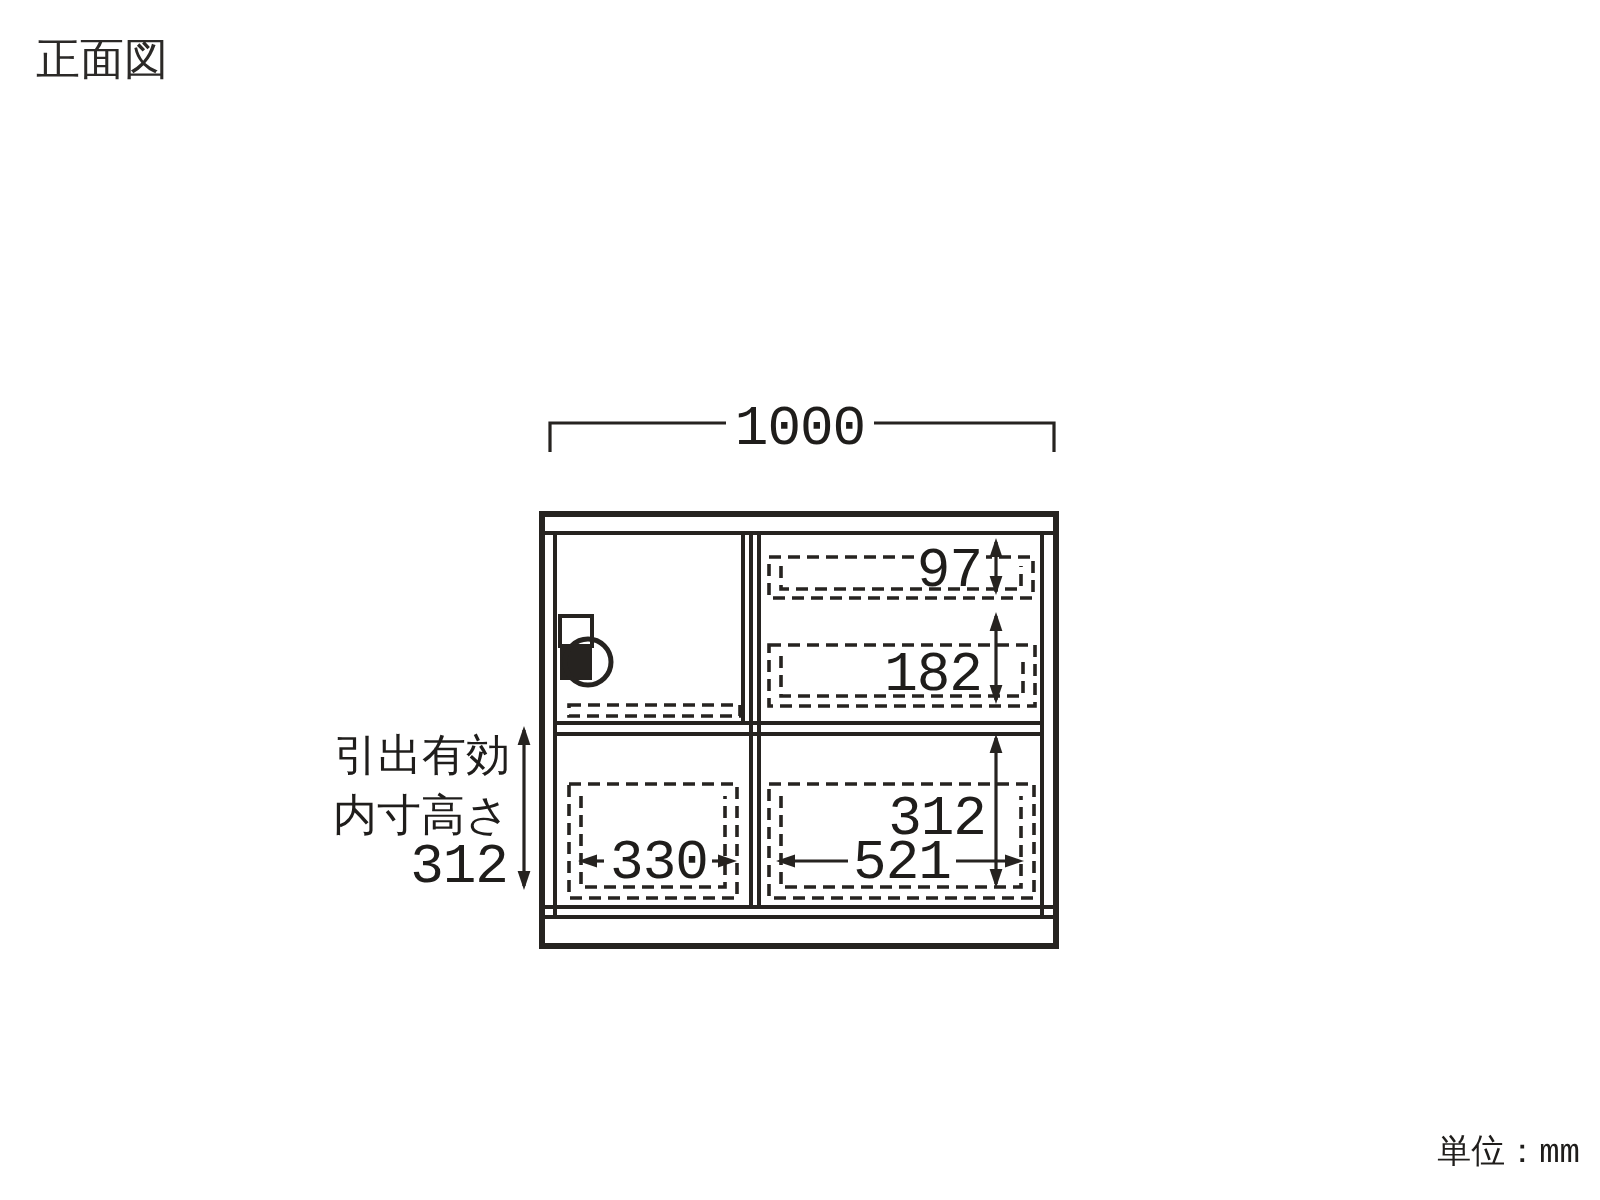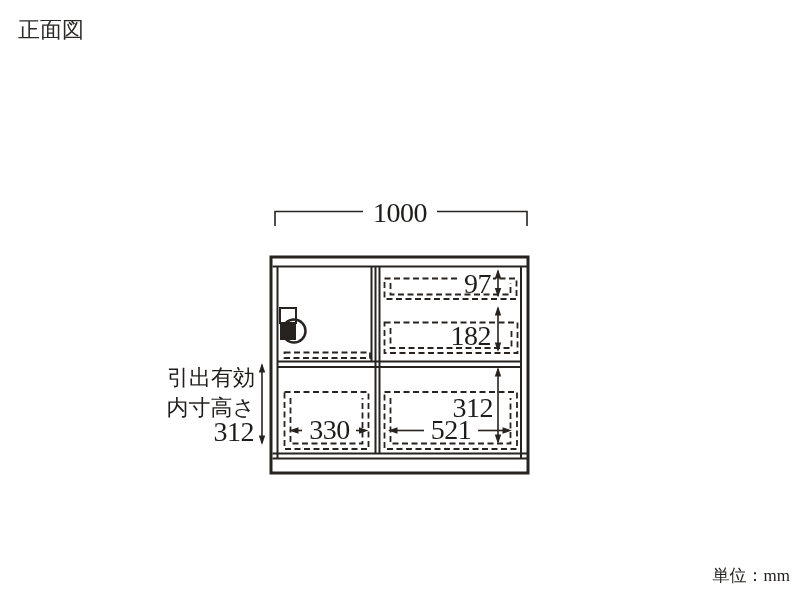--- a/index.html
+++ b/index.html
@@ -7,7 +7,7 @@
     position:relative;
     width:800px;height:600px;
     background:#ffffff;
-    font-family:Liberation Serif, serif;
+    font-family:Liberation Mono, monospace;
     overflow:hidden;
     text-align:right;
   }

